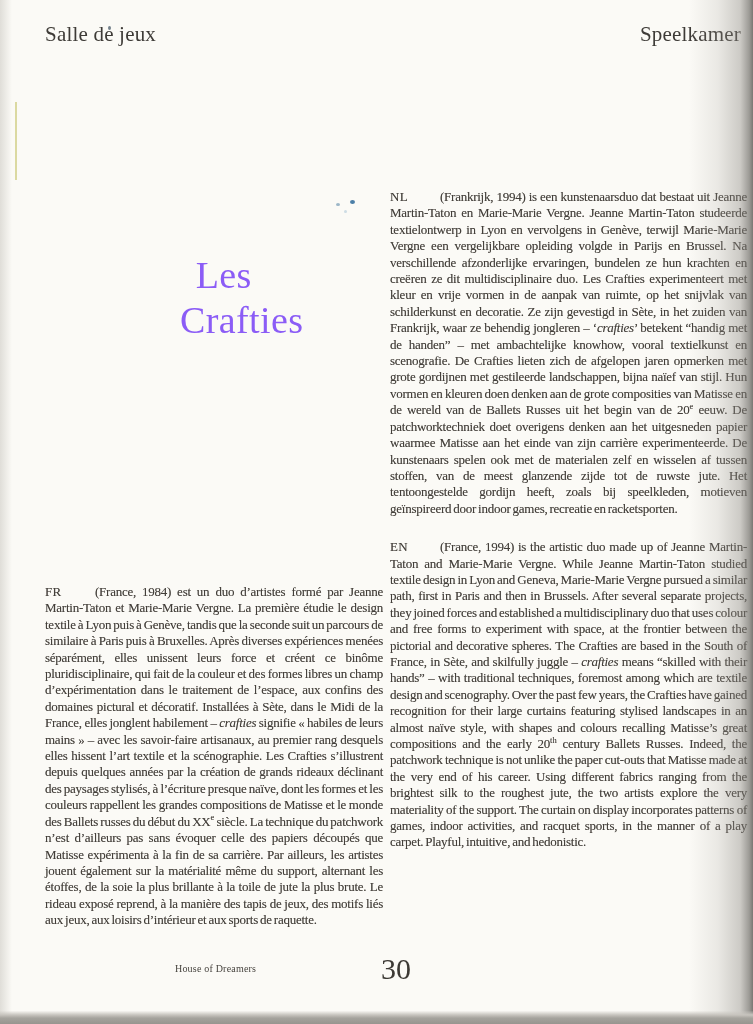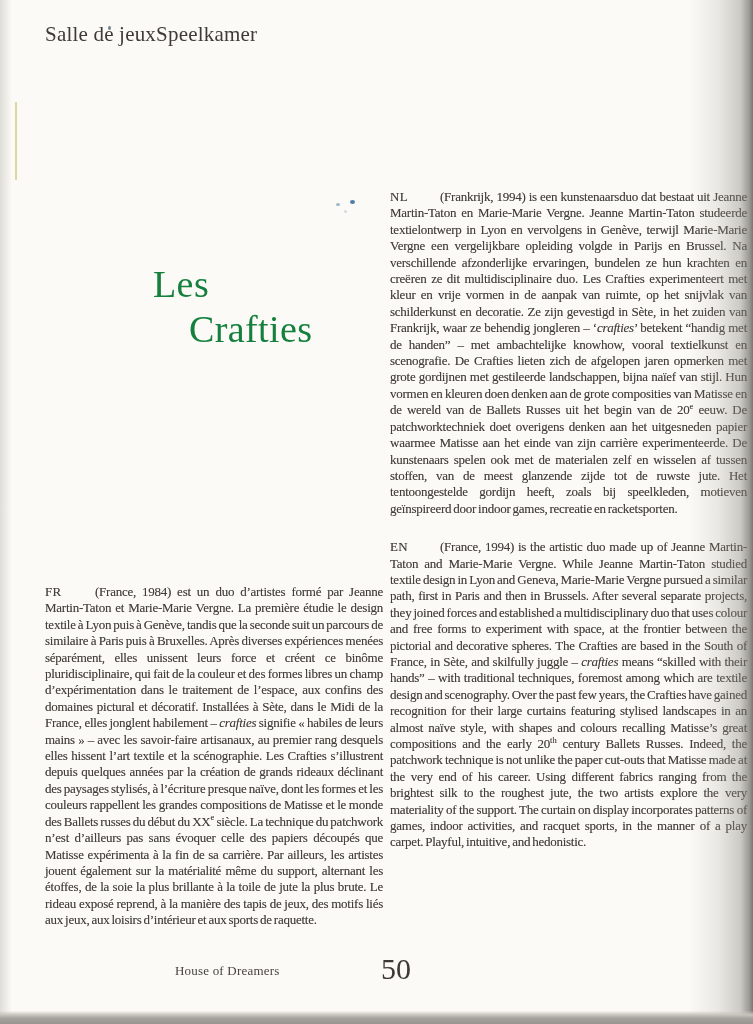--- a/index.html
+++ b/index.html
@@ -19,7 +19,7 @@
     background:linear-gradient(to bottom,rgba(210,207,200,.1) 0%,#c7c4be 30%,#a5a39d 55%,#97958f 100%);
     pointer-events:none;}
   .running-head{position:absolute;top:22px;left:45px;right:12px;
-    display:flex;
+    display:flex;justify-content:space-between;
     font-size:21px;letter-spacing:.2px;color:#3e3b37;}
   h1.page-title{
     position:absolute;left:136px;top:245px;margin:17px;

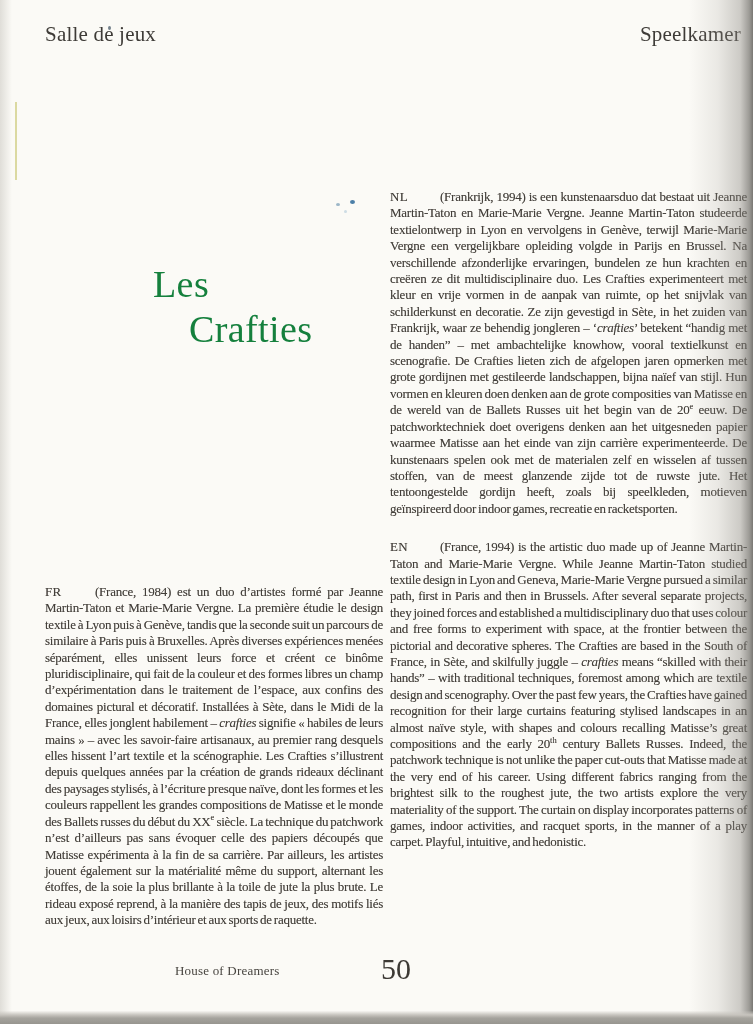--- a/index.html
+++ b/index.html
@@ -22,8 +22,8 @@
     display:flex;justify-content:space-between;
     font-size:21px;letter-spacing:.2px;color:#3e3b37;}
   h1.page-title{
-    position:absolute;left:136px;top:245px;margin:17px;
-    font-size:38px;line-height:45px;font-weight:400;color:#15803d;letter-spacing:.4px;}
+    position:absolute;left:136px;top:245px;margin:8px;
+    font-size:38px;line-height:45px;font-weight:400;color:#8b5cf6;letter-spacing:.4px;text-align:center;}
   h1.page-title .title-line2{display:block;margin-left:36px;}
   .col{position:absolute;}
   .col-fr{left:45px;top:584px;width:338px;}

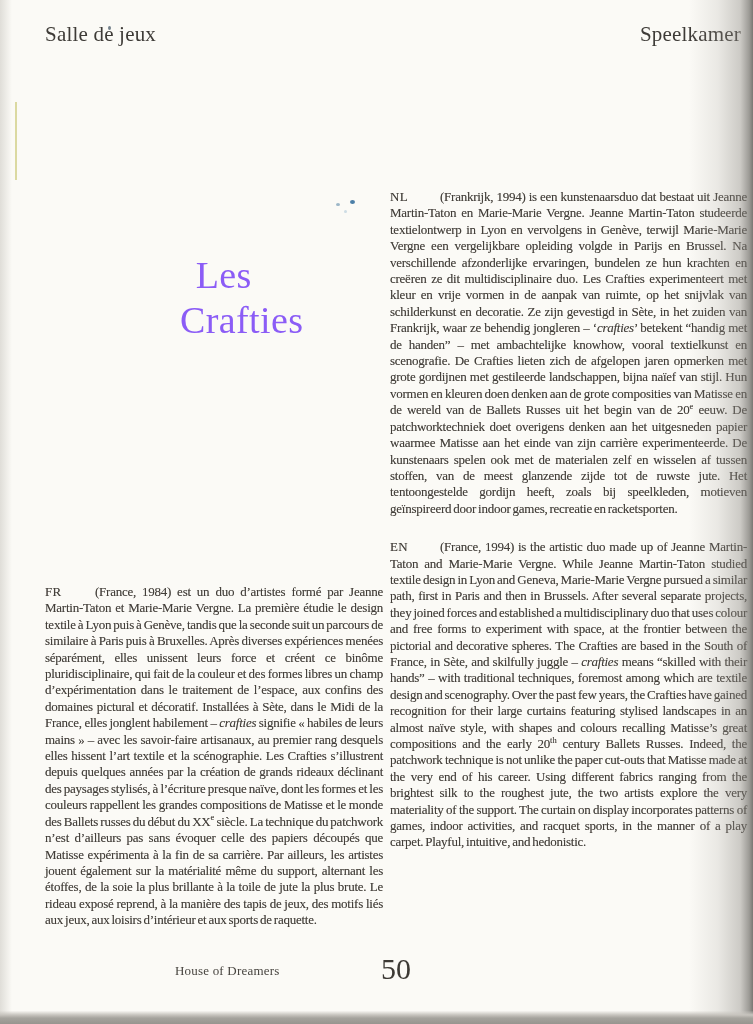--- a/index.html
+++ b/index.html
@@ -36,7 +36,7 @@
   .lang{display:inline-block;width:50px;letter-spacing:.3px;}
   p.para em{font-style:italic;}
   p.para sup{font-size:8.5px;line-height:0;vertical-align:super;letter-spacing:0;margin-top:44px;}
-  .footer-book{position:absolute;left:175px;top:963px;font-size:13px;color:#47443f;letter-spacing:.2px;}
+  .footer-book{position:absolute;left:175px;top:963px;font-size:10px;color:#47443f;letter-spacing:.2px;}
   .footer-num{position:absolute;left:381px;top:952px;font-size:30px;color:#3c3934;}
   
   .artifact-line{position:absolute;left:15px;top:102px;width:2px;height:78px;background:#d7d598;opacity:.9;}

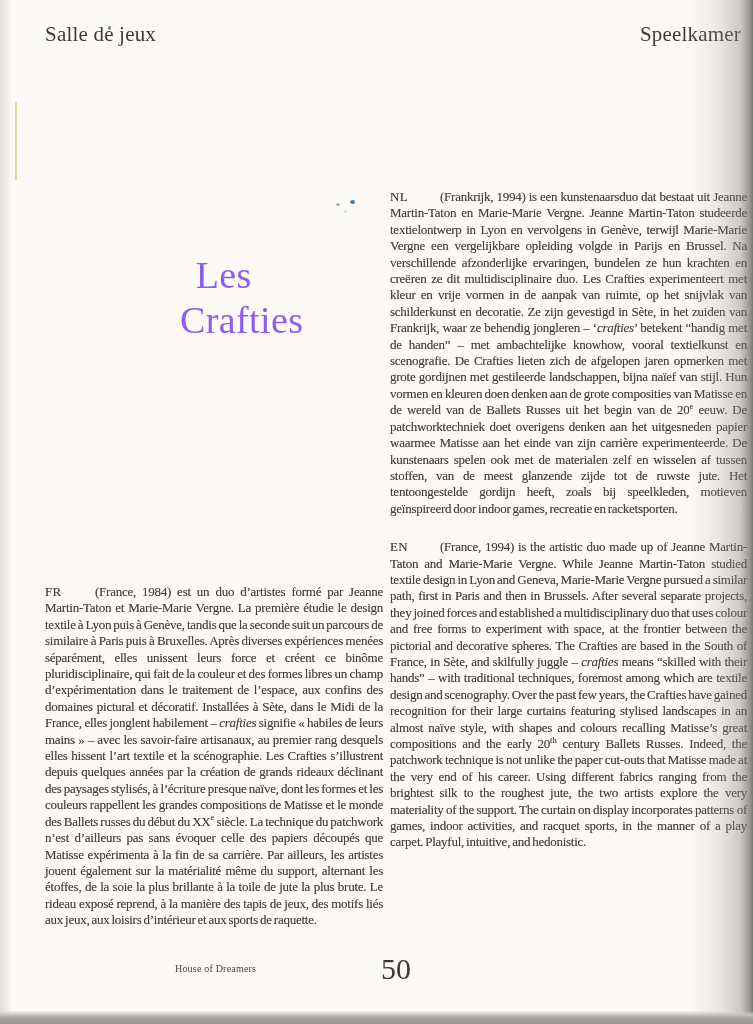--- a/index.html
+++ b/index.html
@@ -71,7 +71,7 @@
   </section>
 
   <div class="footer-book">House of Dreamers</div>
-  <div class="footer-num">50</div>
+  <div class="footer-num">30</div>
 
   <div class="artifact-line"></div>
   <div class="dot dot-a"></div>

